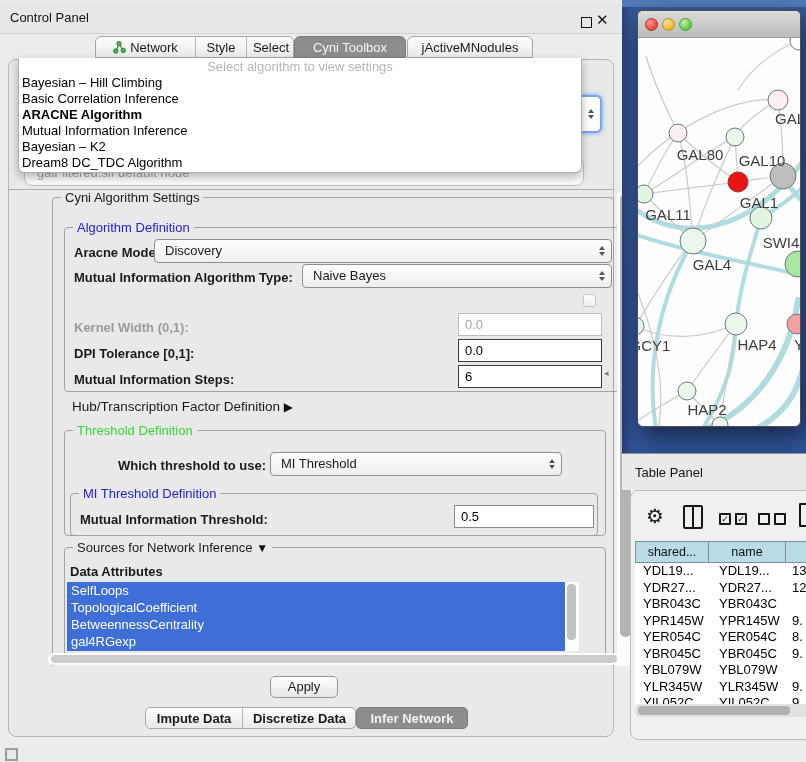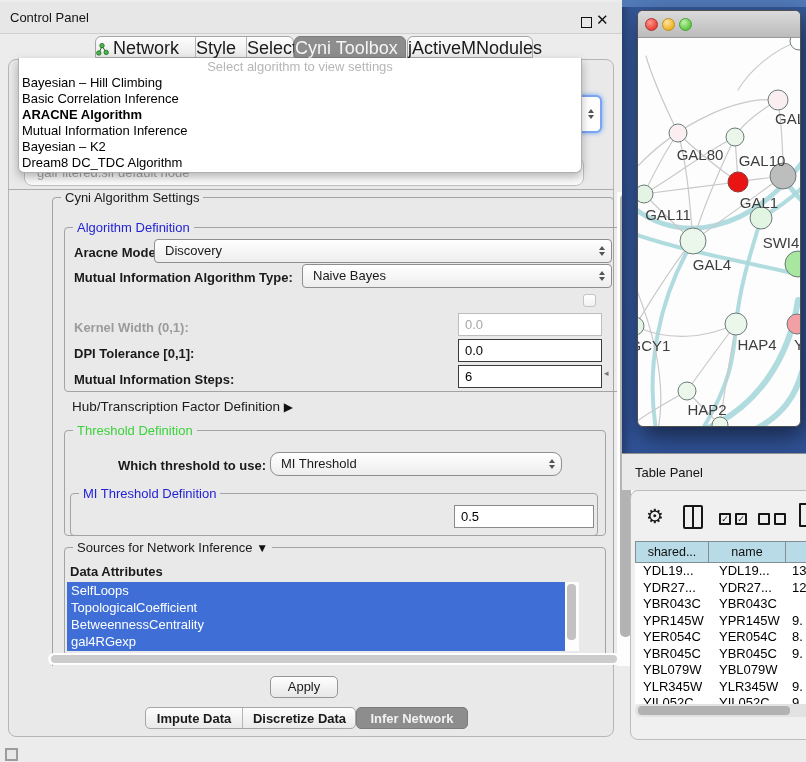--- a/index.html
+++ b/index.html
@@ -14,7 +14,7 @@
   #float-ic{left:581px;top:15px;width:9px;height:9px;border:1.6px solid #111;}
   #close-ic{left:596px;top:9px;font-size:15px;font-weight:bold;color:#111;cursor:default;}
 
-  .tab{top:36px;height:22px;line-height:22px;text-align:left;font-size:18px;
+  .tab{top:36px;height:22px;line-height:22px;text-align:center;font-size:13px;
        border:1px solid #a6a6a6;border-radius:6px 6px 0 0;
        background:linear-gradient(#fdfdfd,#e9e9e9);box-sizing:border-box;}
   #tabgroup1{left:95px;width:199px;display:flex;padding:0;}

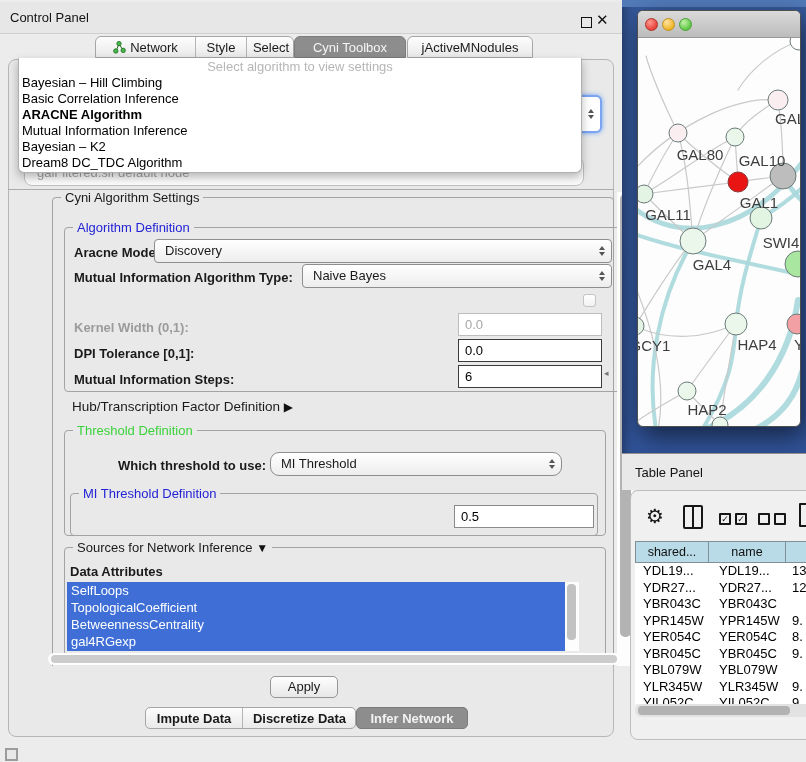--- a/index.html
+++ b/index.html
@@ -217,7 +217,7 @@
       <span class="gtitle t-green">Threshold Definition</span>
     </div>
     <span class="lbl" style="left:74px;top:266px;">Which threshold to use:</span>
-    <div class="combo" style="left:226px;top:260px;width:292px;height:24px;border-radius:9px;">
+    <div class="combo" style="left:226px;top:260px;width:292px;height:24px;">
       <span>MI Threshold</span>
       <span class="spin">
           <i class="up"></i>

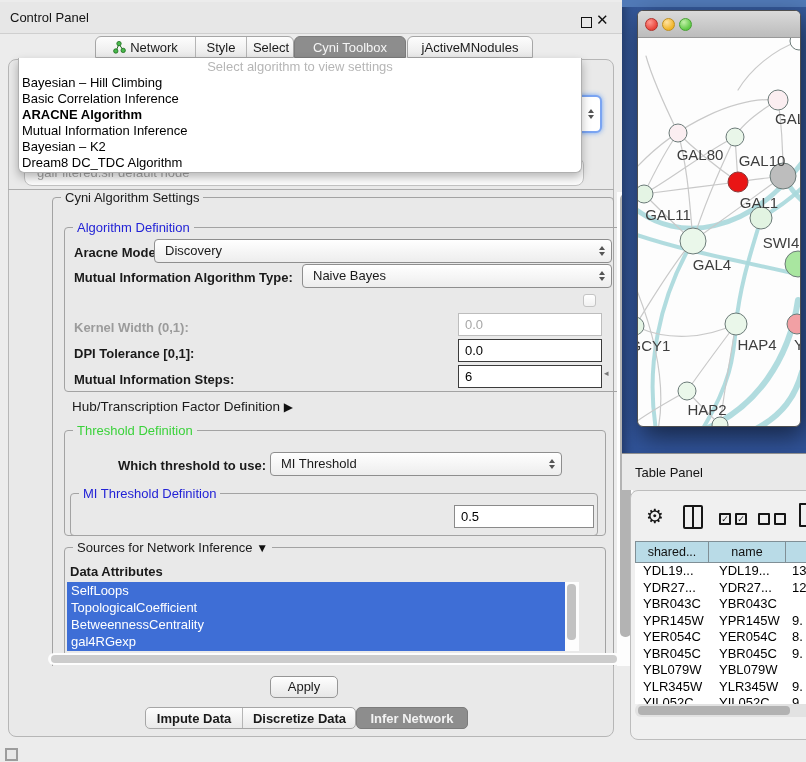--- a/index.html
+++ b/index.html
@@ -227,6 +227,7 @@
     <div class="group" style="left:26px;top:301px;width:528px;height:43px;">
       <span class="gtitle t-blue">MI Threshold Definition</span>
     </div>
+    <span class="lbl" style="left:36px;top:320px;">Mutual Information Threshold:</span>
     <div class="field f-mid" style="left:410px;top:313px;width:140px;height:23px;">0.5</div>
 
     <div class="group" style="left:20px;top:355px;width:542px;height:112px;">

